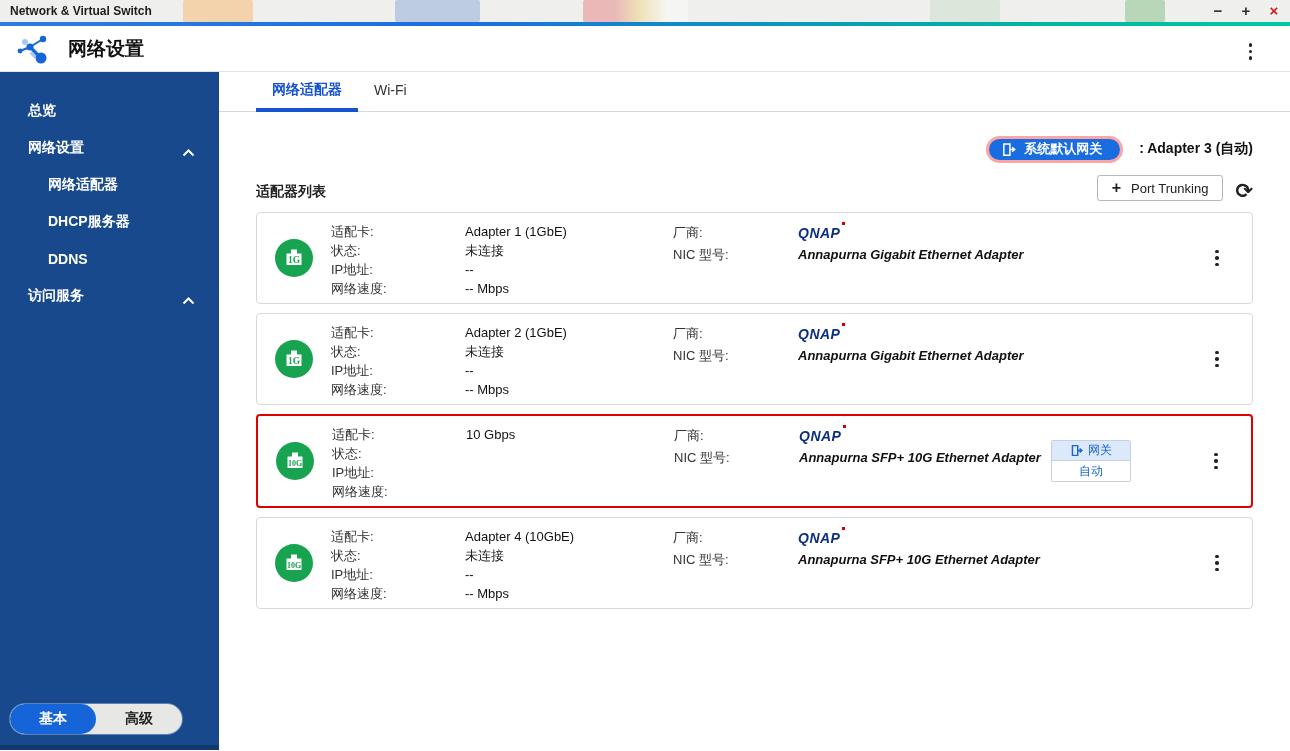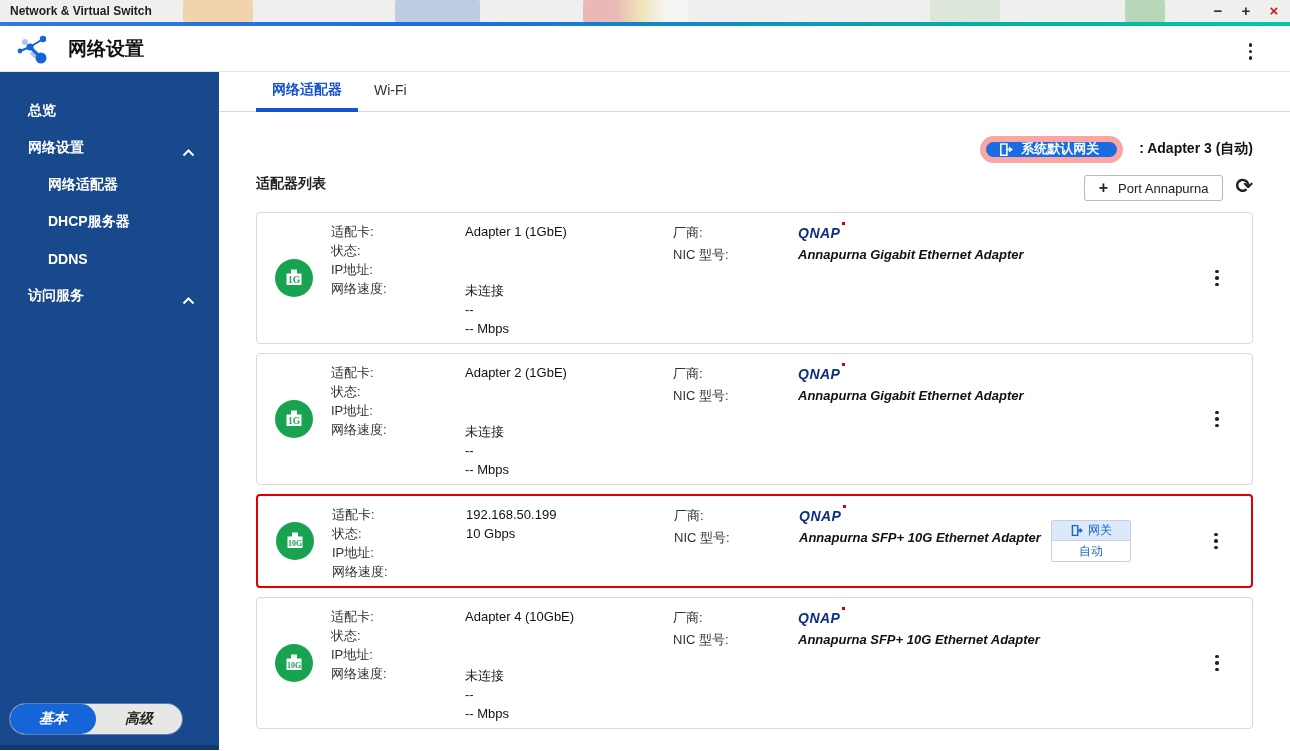--- a/index.html
+++ b/index.html
@@ -46,7 +46,7 @@
   .inner { padding:0 37px; }
 
   .gateway-row { margin-top:23px; height:28px; display:flex; justify-content:flex-end; align-items:center; }
-  .gw-btn { height:27px; border-radius:14px; background:#1a6de0; border:6px solid #fca5a5; color:#fff; display:inline-flex; align-items:center; gap:8px; padding:0 18px 0 12px; font-size:13px; font-weight:600; cursor:pointer; }
+  .gw-btn { height:27px; border-radius:14px; background:#1a6de0; border:3px solid #fca5a5; color:#fff; display:inline-flex; align-items:center; gap:8px; padding:0 18px 0 12px; font-size:13px; font-weight:600; cursor:pointer; }
   .gw-value { font-size:14px; font-weight:700; color:#111; margin-left:16px; }
 
   .list-row { margin-top:12px; height:26px; display:flex; align-items:flex-start; }

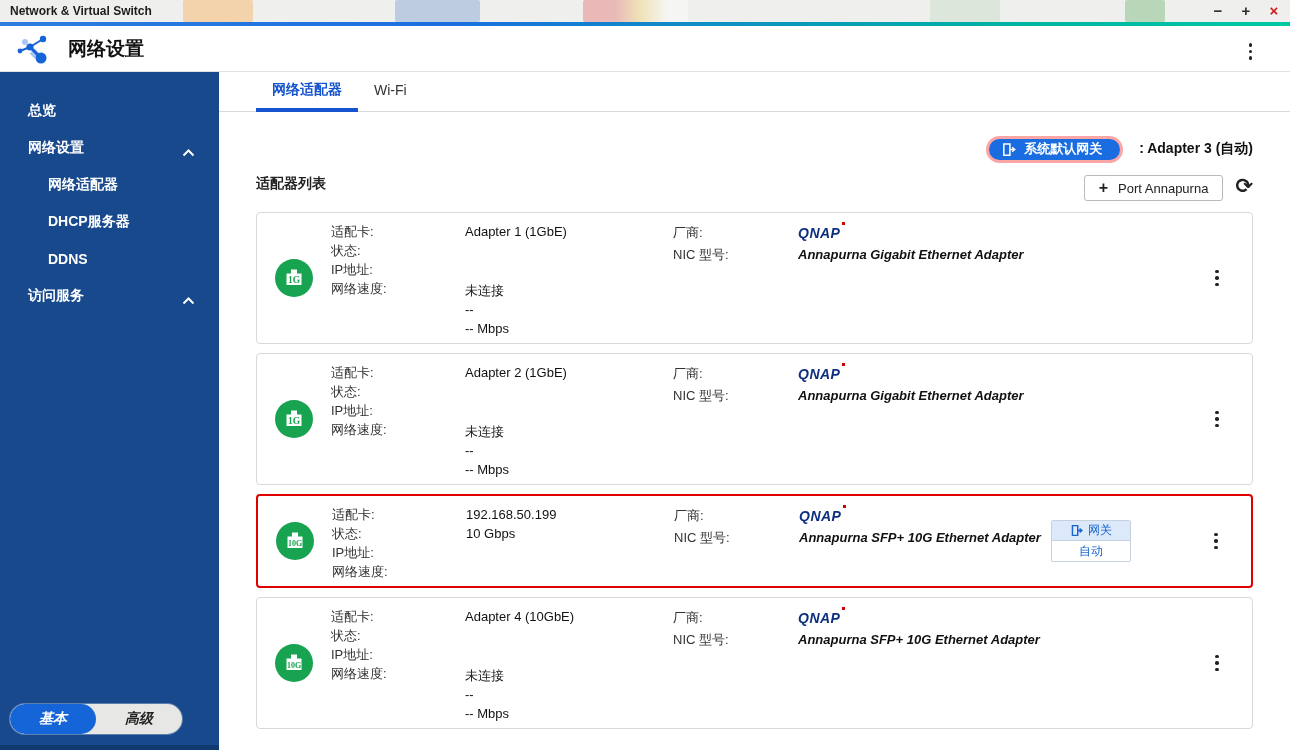--- a/index.html
+++ b/index.html
@@ -49,7 +49,7 @@
   .gw-btn { height:27px; border-radius:14px; background:#1a6de0; border:3px solid #fca5a5; color:#fff; display:inline-flex; align-items:center; gap:8px; padding:0 18px 0 12px; font-size:13px; font-weight:600; cursor:pointer; }
   .gw-value { font-size:14px; font-weight:700; color:#111; margin-left:16px; }
 
-  .list-row { margin-top:12px; height:26px; display:flex; align-items:flex-start; }
+  .list-row { margin-top:12px; height:26px; display:flex; align-items:flex-end; }
   .list-title { font-size:14px; font-weight:700; color:#222; }
   .pt-btn { margin-left:auto; height:26px; background:#fff; border:1px solid #b9b9b9; border-radius:3px; display:inline-flex; align-items:center; gap:10px; padding:0 14px; font-size:13px; color:#222; cursor:pointer; }
   .pt-plus { font-size:16px; font-weight:600; line-height:1; }

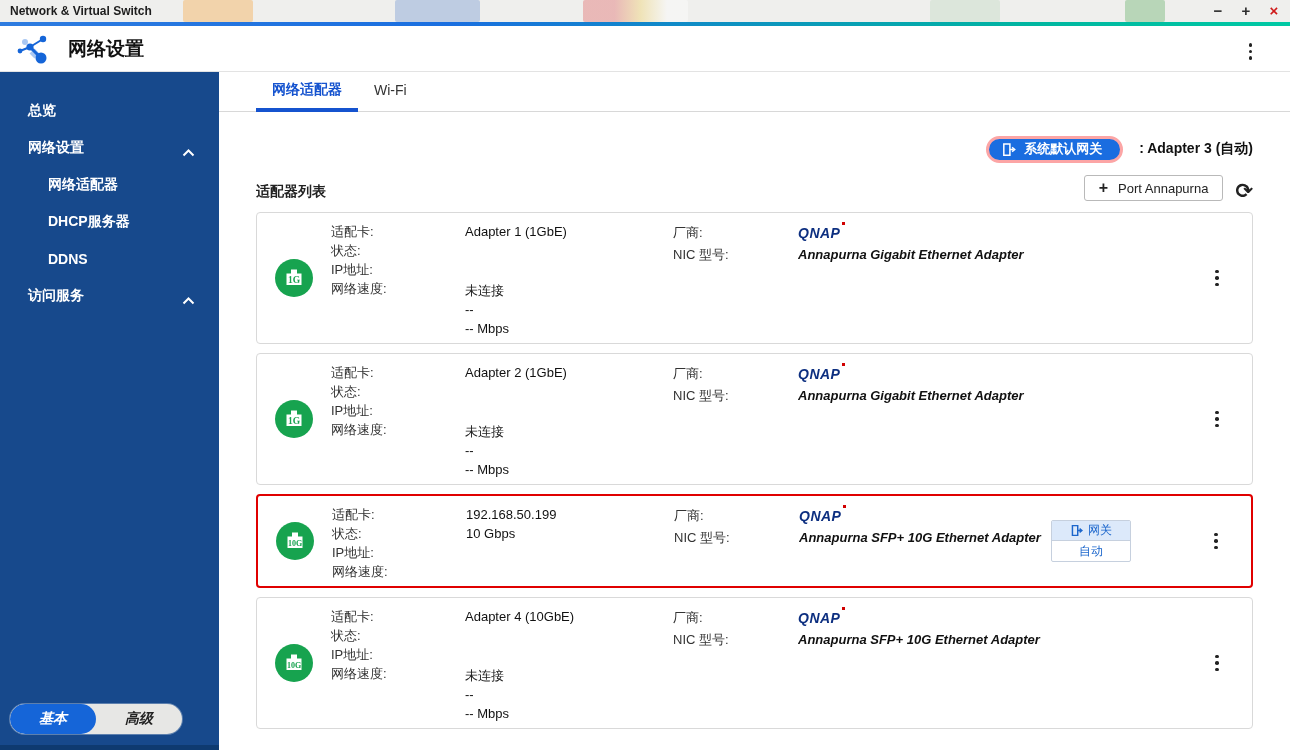--- a/index.html
+++ b/index.html
@@ -182,7 +182,7 @@
           <span class="list-title">适配器列表</span>
           <button class="pt-btn">
             <span class="pt-plus">+</span>
-            <span>Port Annapurna</span>
+            <span>Port Trunking</span>
           </button>
           <span class="refresh">⟳</span>
         </div>

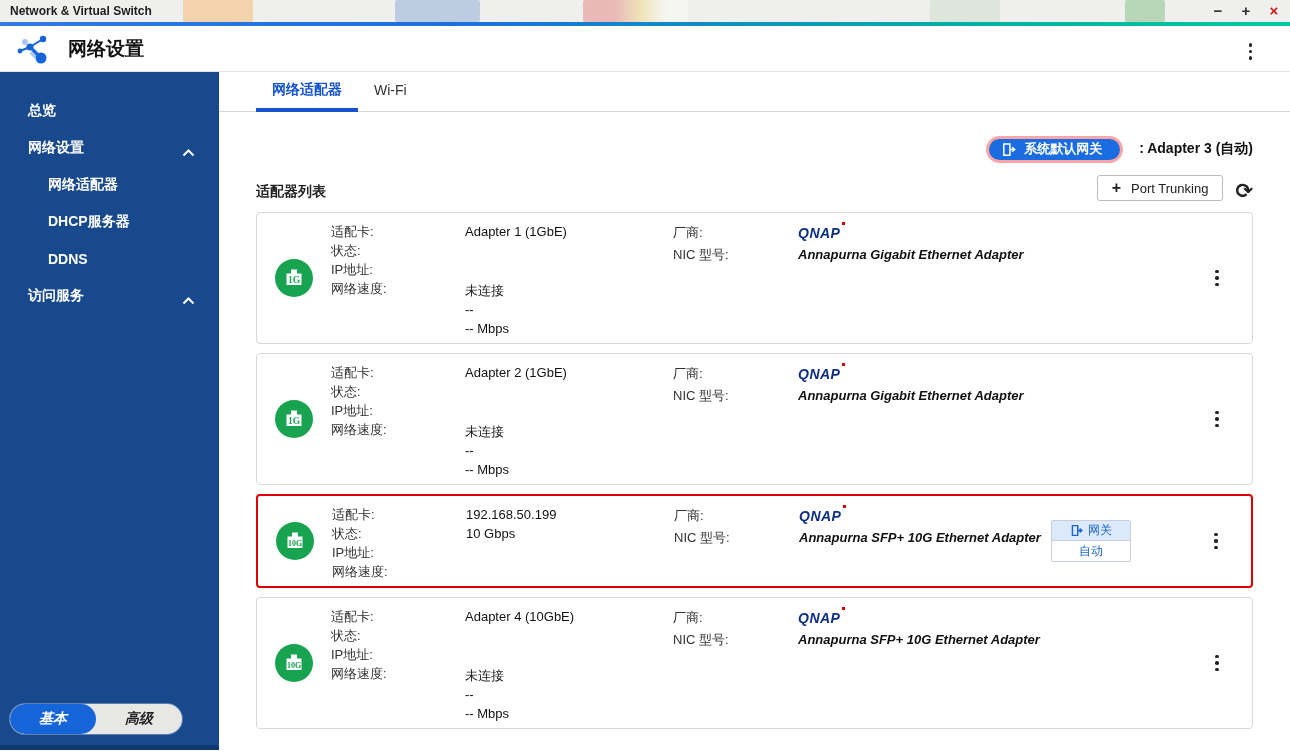--- a/index.html
+++ b/index.html
@@ -63,7 +63,7 @@
   .c-labels { width:134px; flex:none; font-size:13px; color:#333; line-height:19px; padding-top:4px; }
   .c-values { width:208px; flex:none; font-size:13px; color:#111; line-height:19px; padding-top:4px; }
   .v-name, .v-ip, .v-speed { font-weight:400; }
-  .v-status { color:#222;margin-top:40px; }
+  .v-status { color:#222; }
   .v-status.connected { color:#009a2b; font-weight:600; }
   .c-vlabels { width:125px; flex:none; font-size:13px; color:#333; line-height:22px; padding-top:4px; }
   .c-vvalues { flex:1; line-height:22px; padding-top:4px; min-width:0;font-style:italic; }

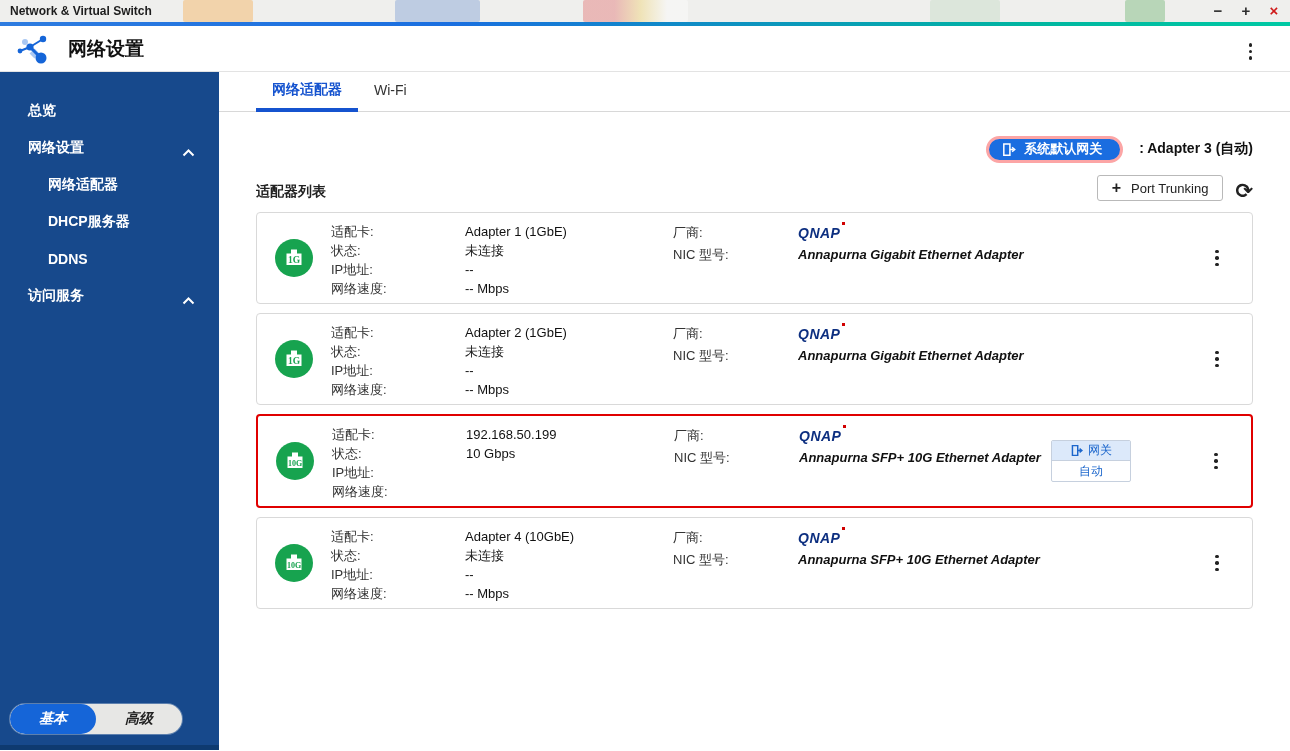--- a/index.html
+++ b/index.html
@@ -277,7 +277,6 @@
                 <div>网络速度:</div>
               </div>
               <div class="c-values">
-                <div class="v-ip">192.168.50.199</div>
                 <div class="v-speed">10 Gbps</div>
               </div>
               <div class="c-vlabels">

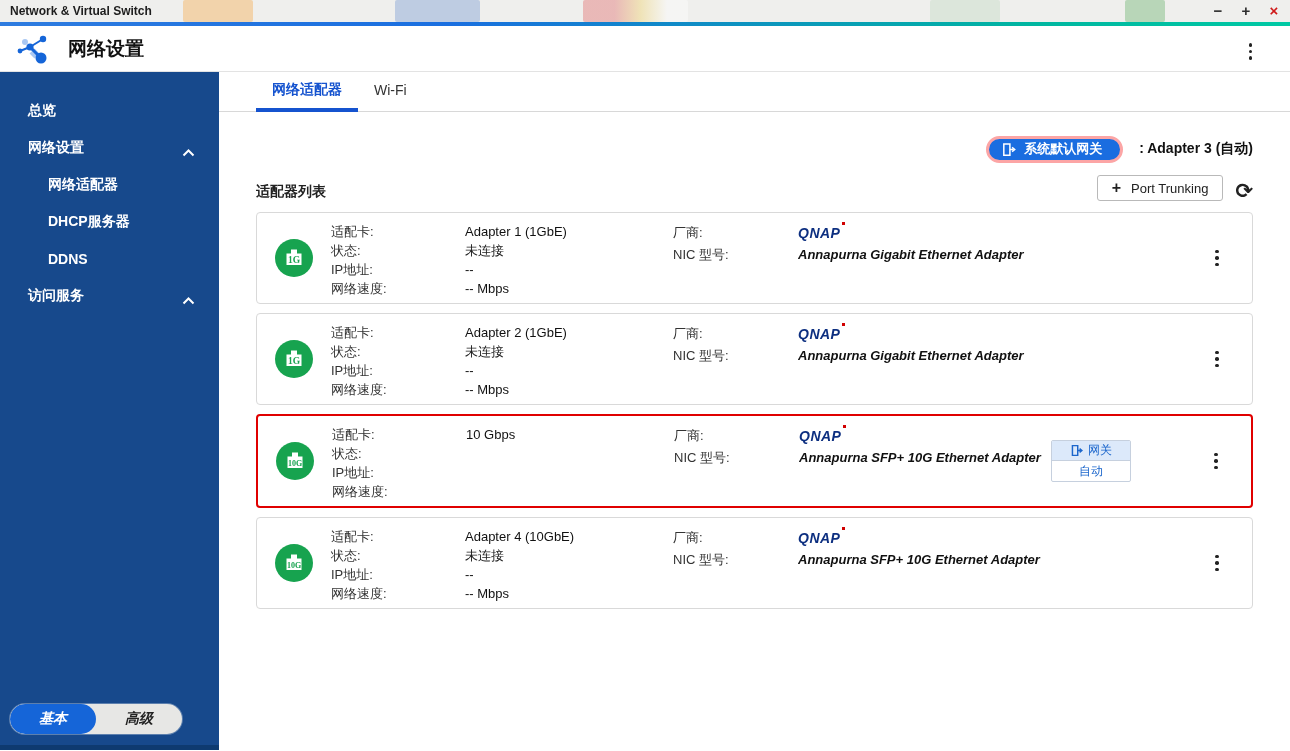--- a/index.html
+++ b/index.html
@@ -33,7 +33,7 @@
   .side-item { height:37px; display:flex; align-items:center; color:#fff; font-size:14px; font-weight:600; padding-left:28px; cursor:pointer; position:relative; }
   .side-item.lvl1 { padding-left:48px; }
   .side-item .chev { position:absolute; right:24px; top:15px; }
-  .mode-toggle { position:absolute; left:10px; bottom:16px; width:172px; height:30px; background:#e7e7e5; border-radius:16px; display:flex; box-shadow:0 0 0 1px rgba(255,255,255,.3); overflow:hidden;font-style:italic; }
+  .mode-toggle { position:absolute; left:10px; bottom:16px; width:172px; height:30px; background:#e7e7e5; border-radius:16px; display:flex; box-shadow:0 0 0 1px rgba(255,255,255,.3); overflow:hidden; }
   .seg { flex:1; display:flex; align-items:center; justify-content:center; font-size:14px; font-weight:600; color:#222; cursor:pointer; border-radius:16px; }
   .seg.active { background:#1565d8; color:#fff; }
   .sidebar-edge { position:absolute; bottom:0; left:0; width:100%; height:5px; background:#0e3a70; }

